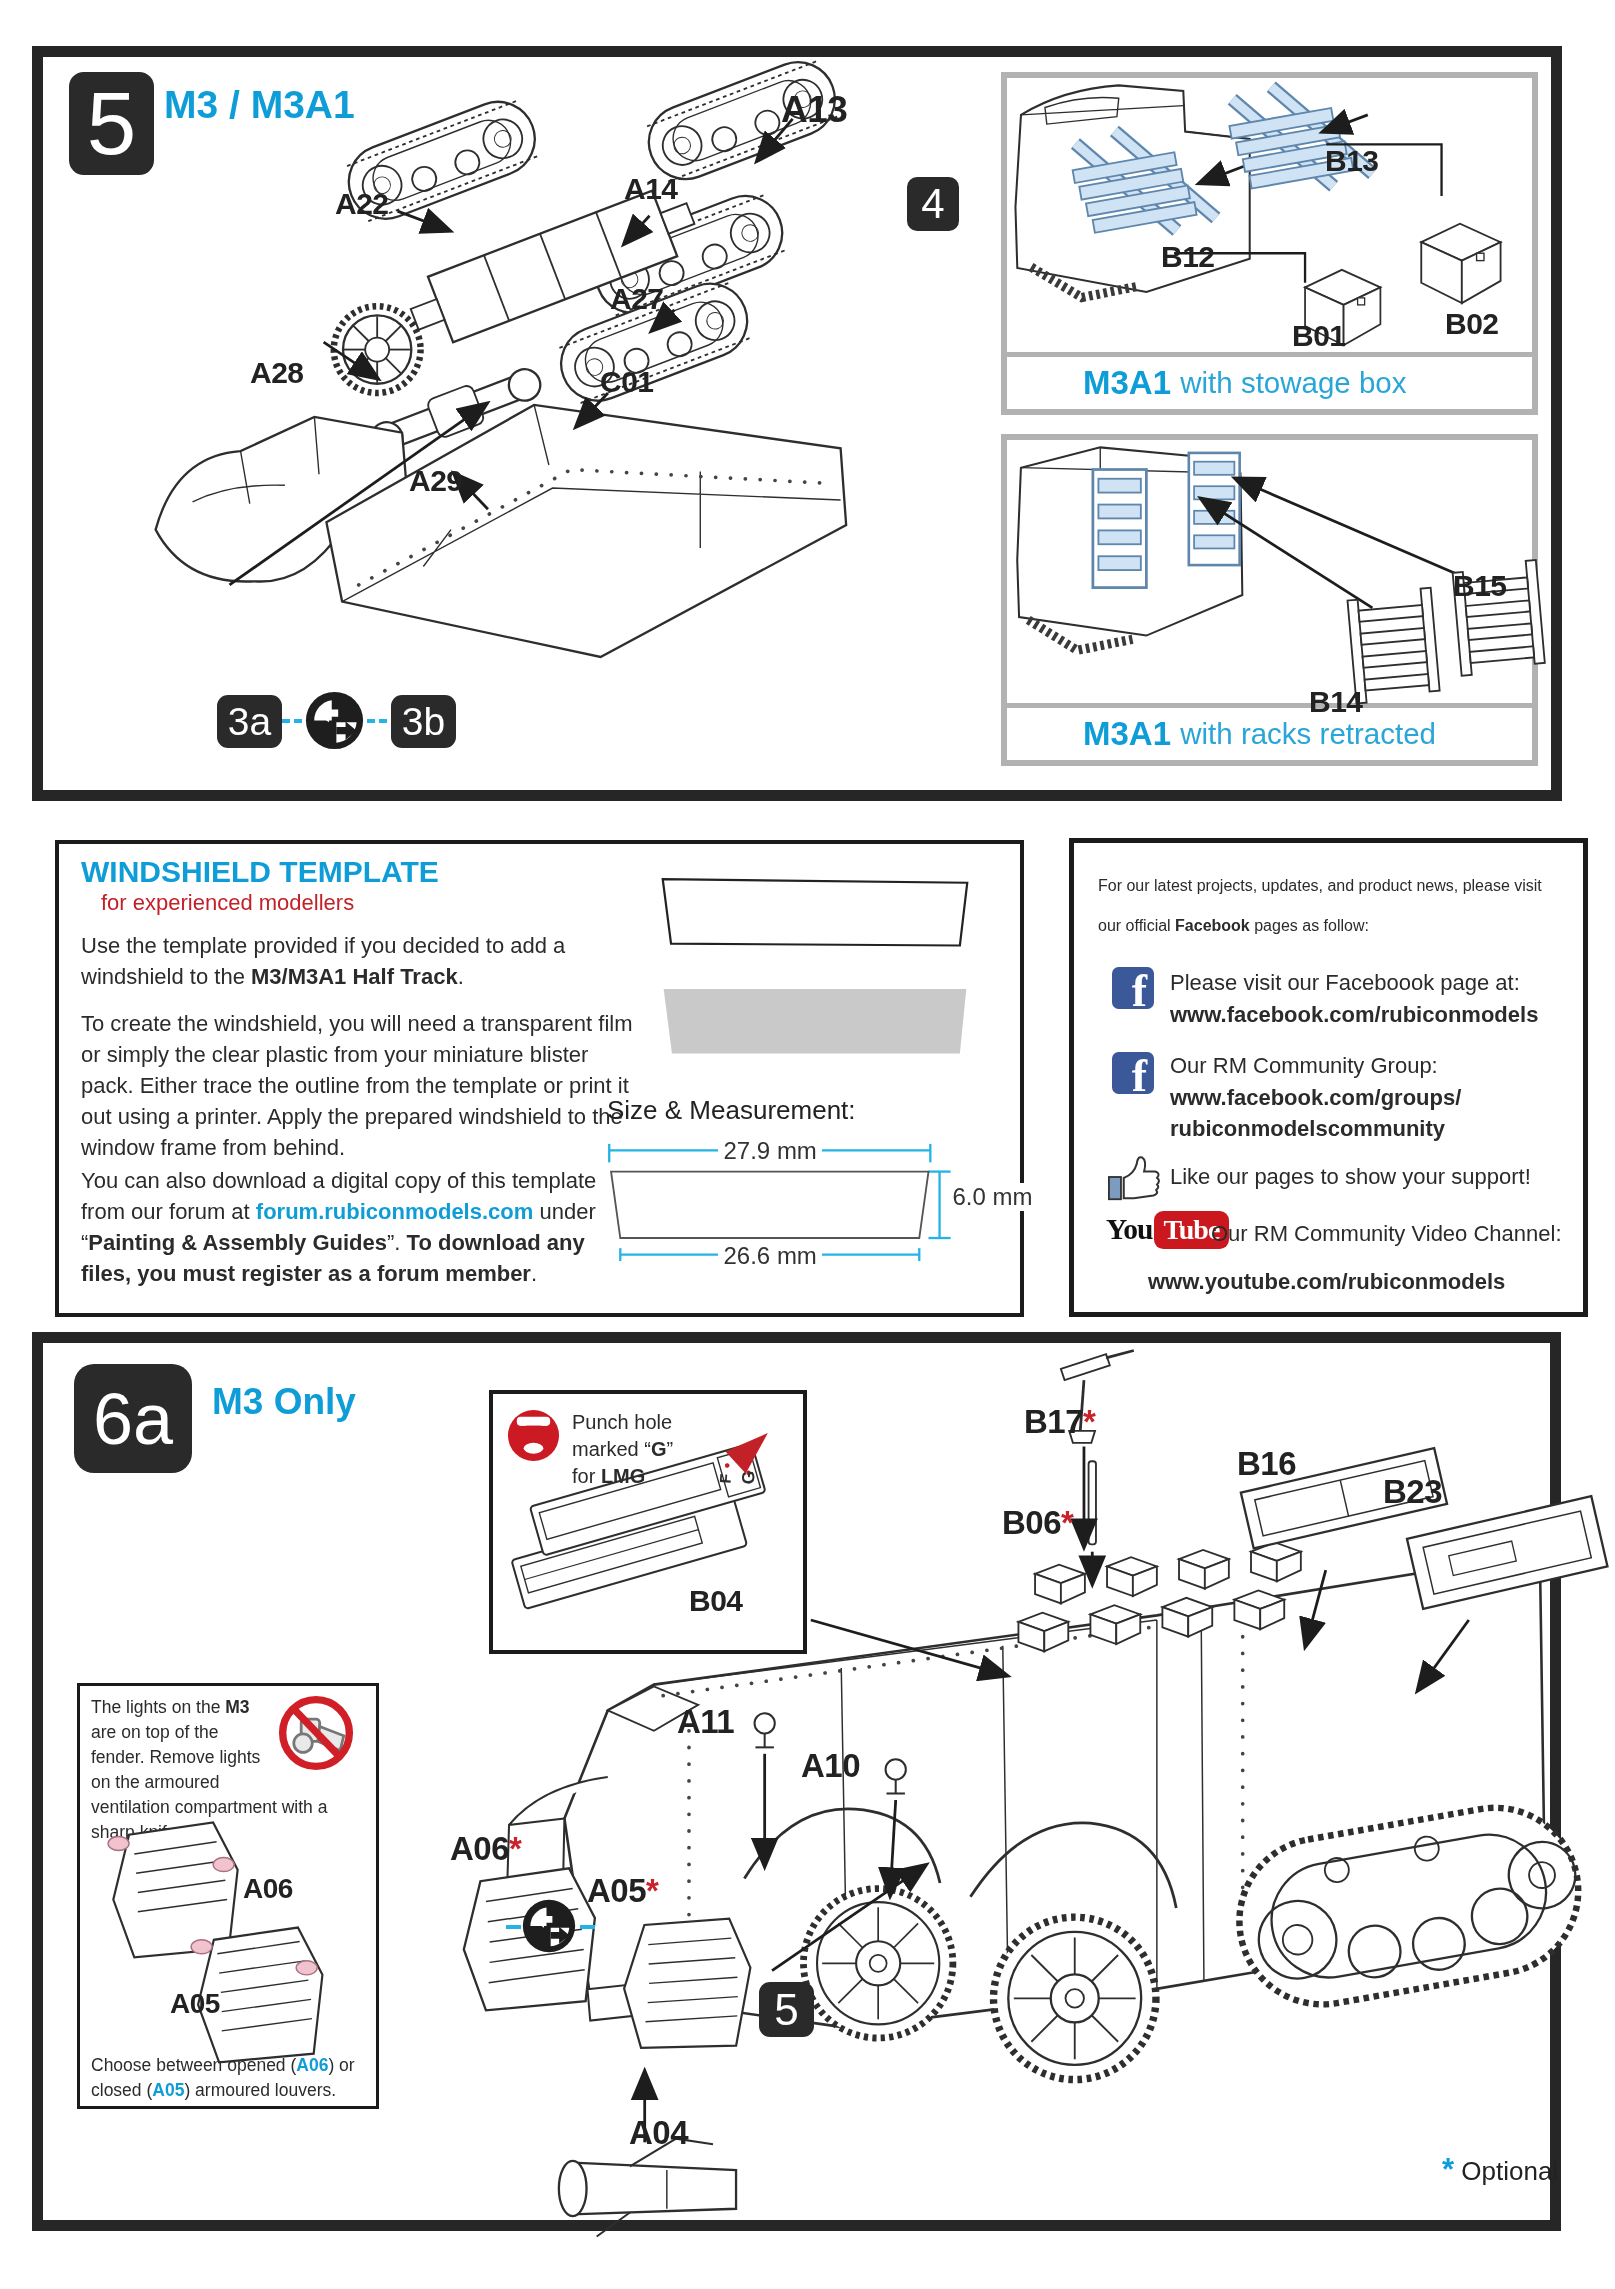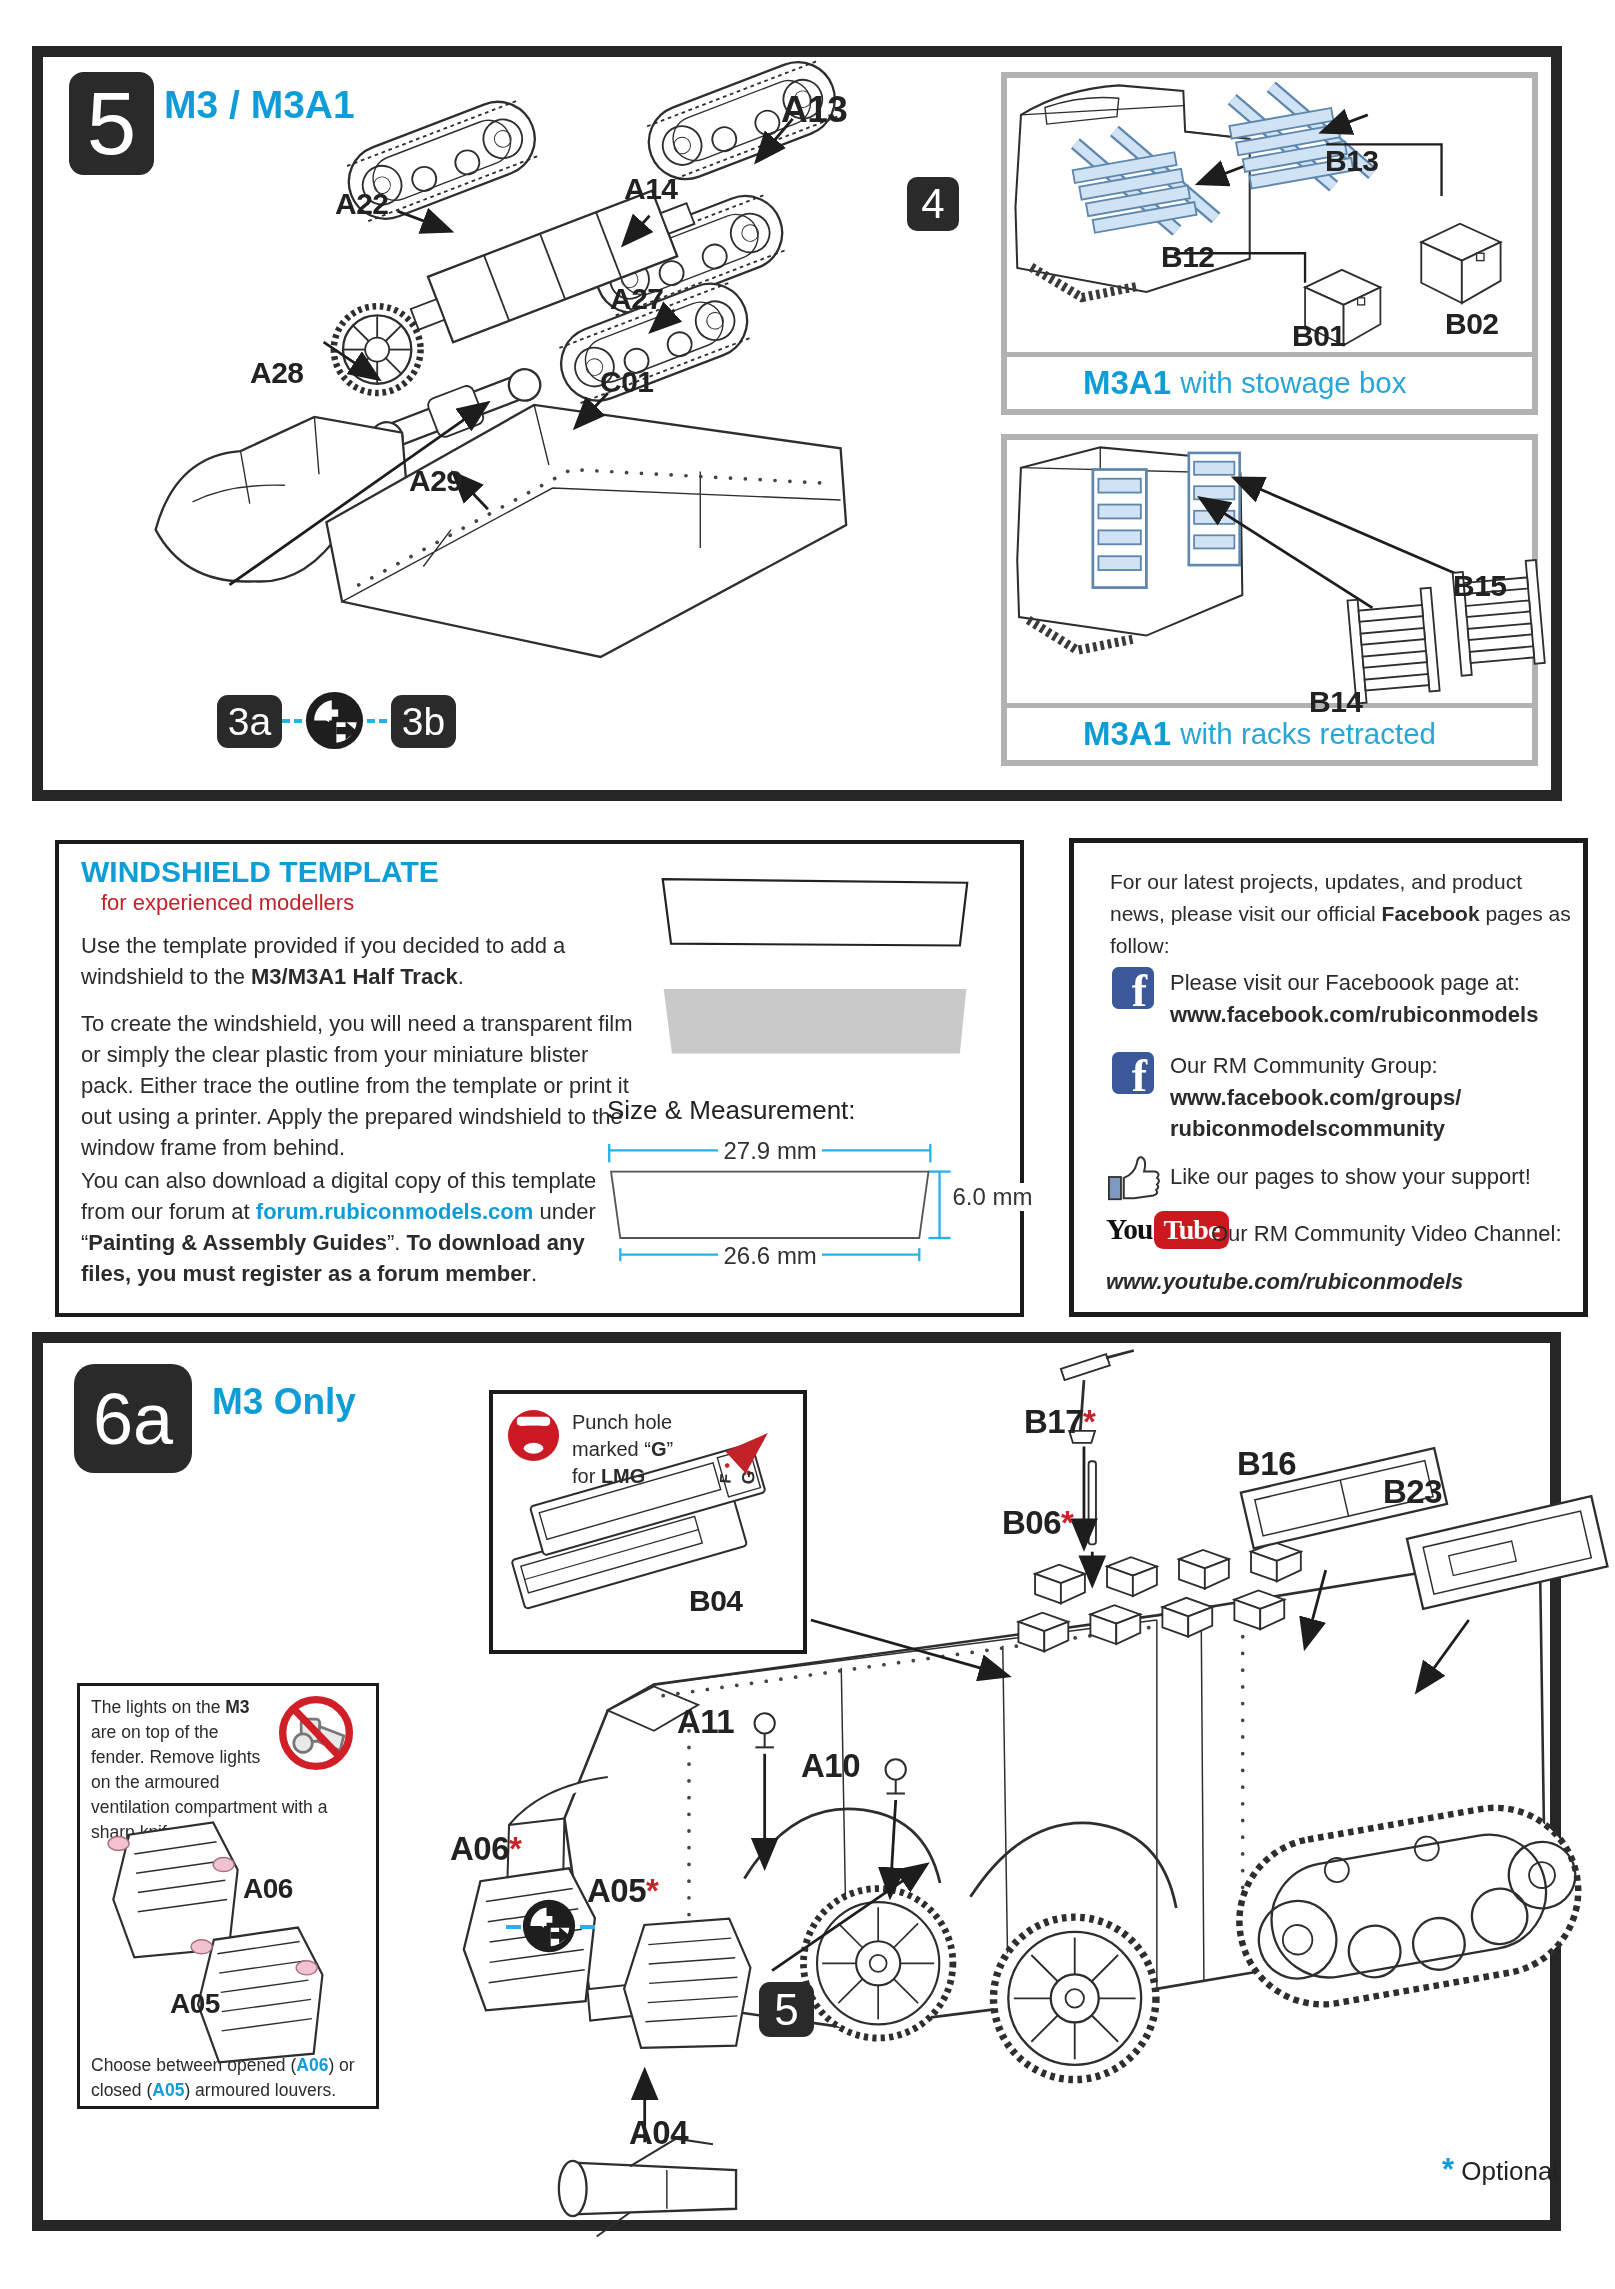--- a/index.html
+++ b/index.html
@@ -272,7 +272,7 @@
   <div class="dim" style="left:718px;top:1242px;">26.6 mm</div>
 
   <div class="bbox" style="left:1069px;top:838px;width:519px;height:479px;border-width:5.5px;"></div>
-  <div class="para" style="left:1098px;top:866px;width:466px;font-size:21px;line-height:32px;margin-left:12px;">
+  <div class="para" style="left:1098px;top:866px;width:466px;font-size:16px;line-height:40px;">
     <span>For our latest projects, updates, and product news, please visit our official </span><span class="u">Facebook</span><span> pages as follow:</span>
   </div>
 

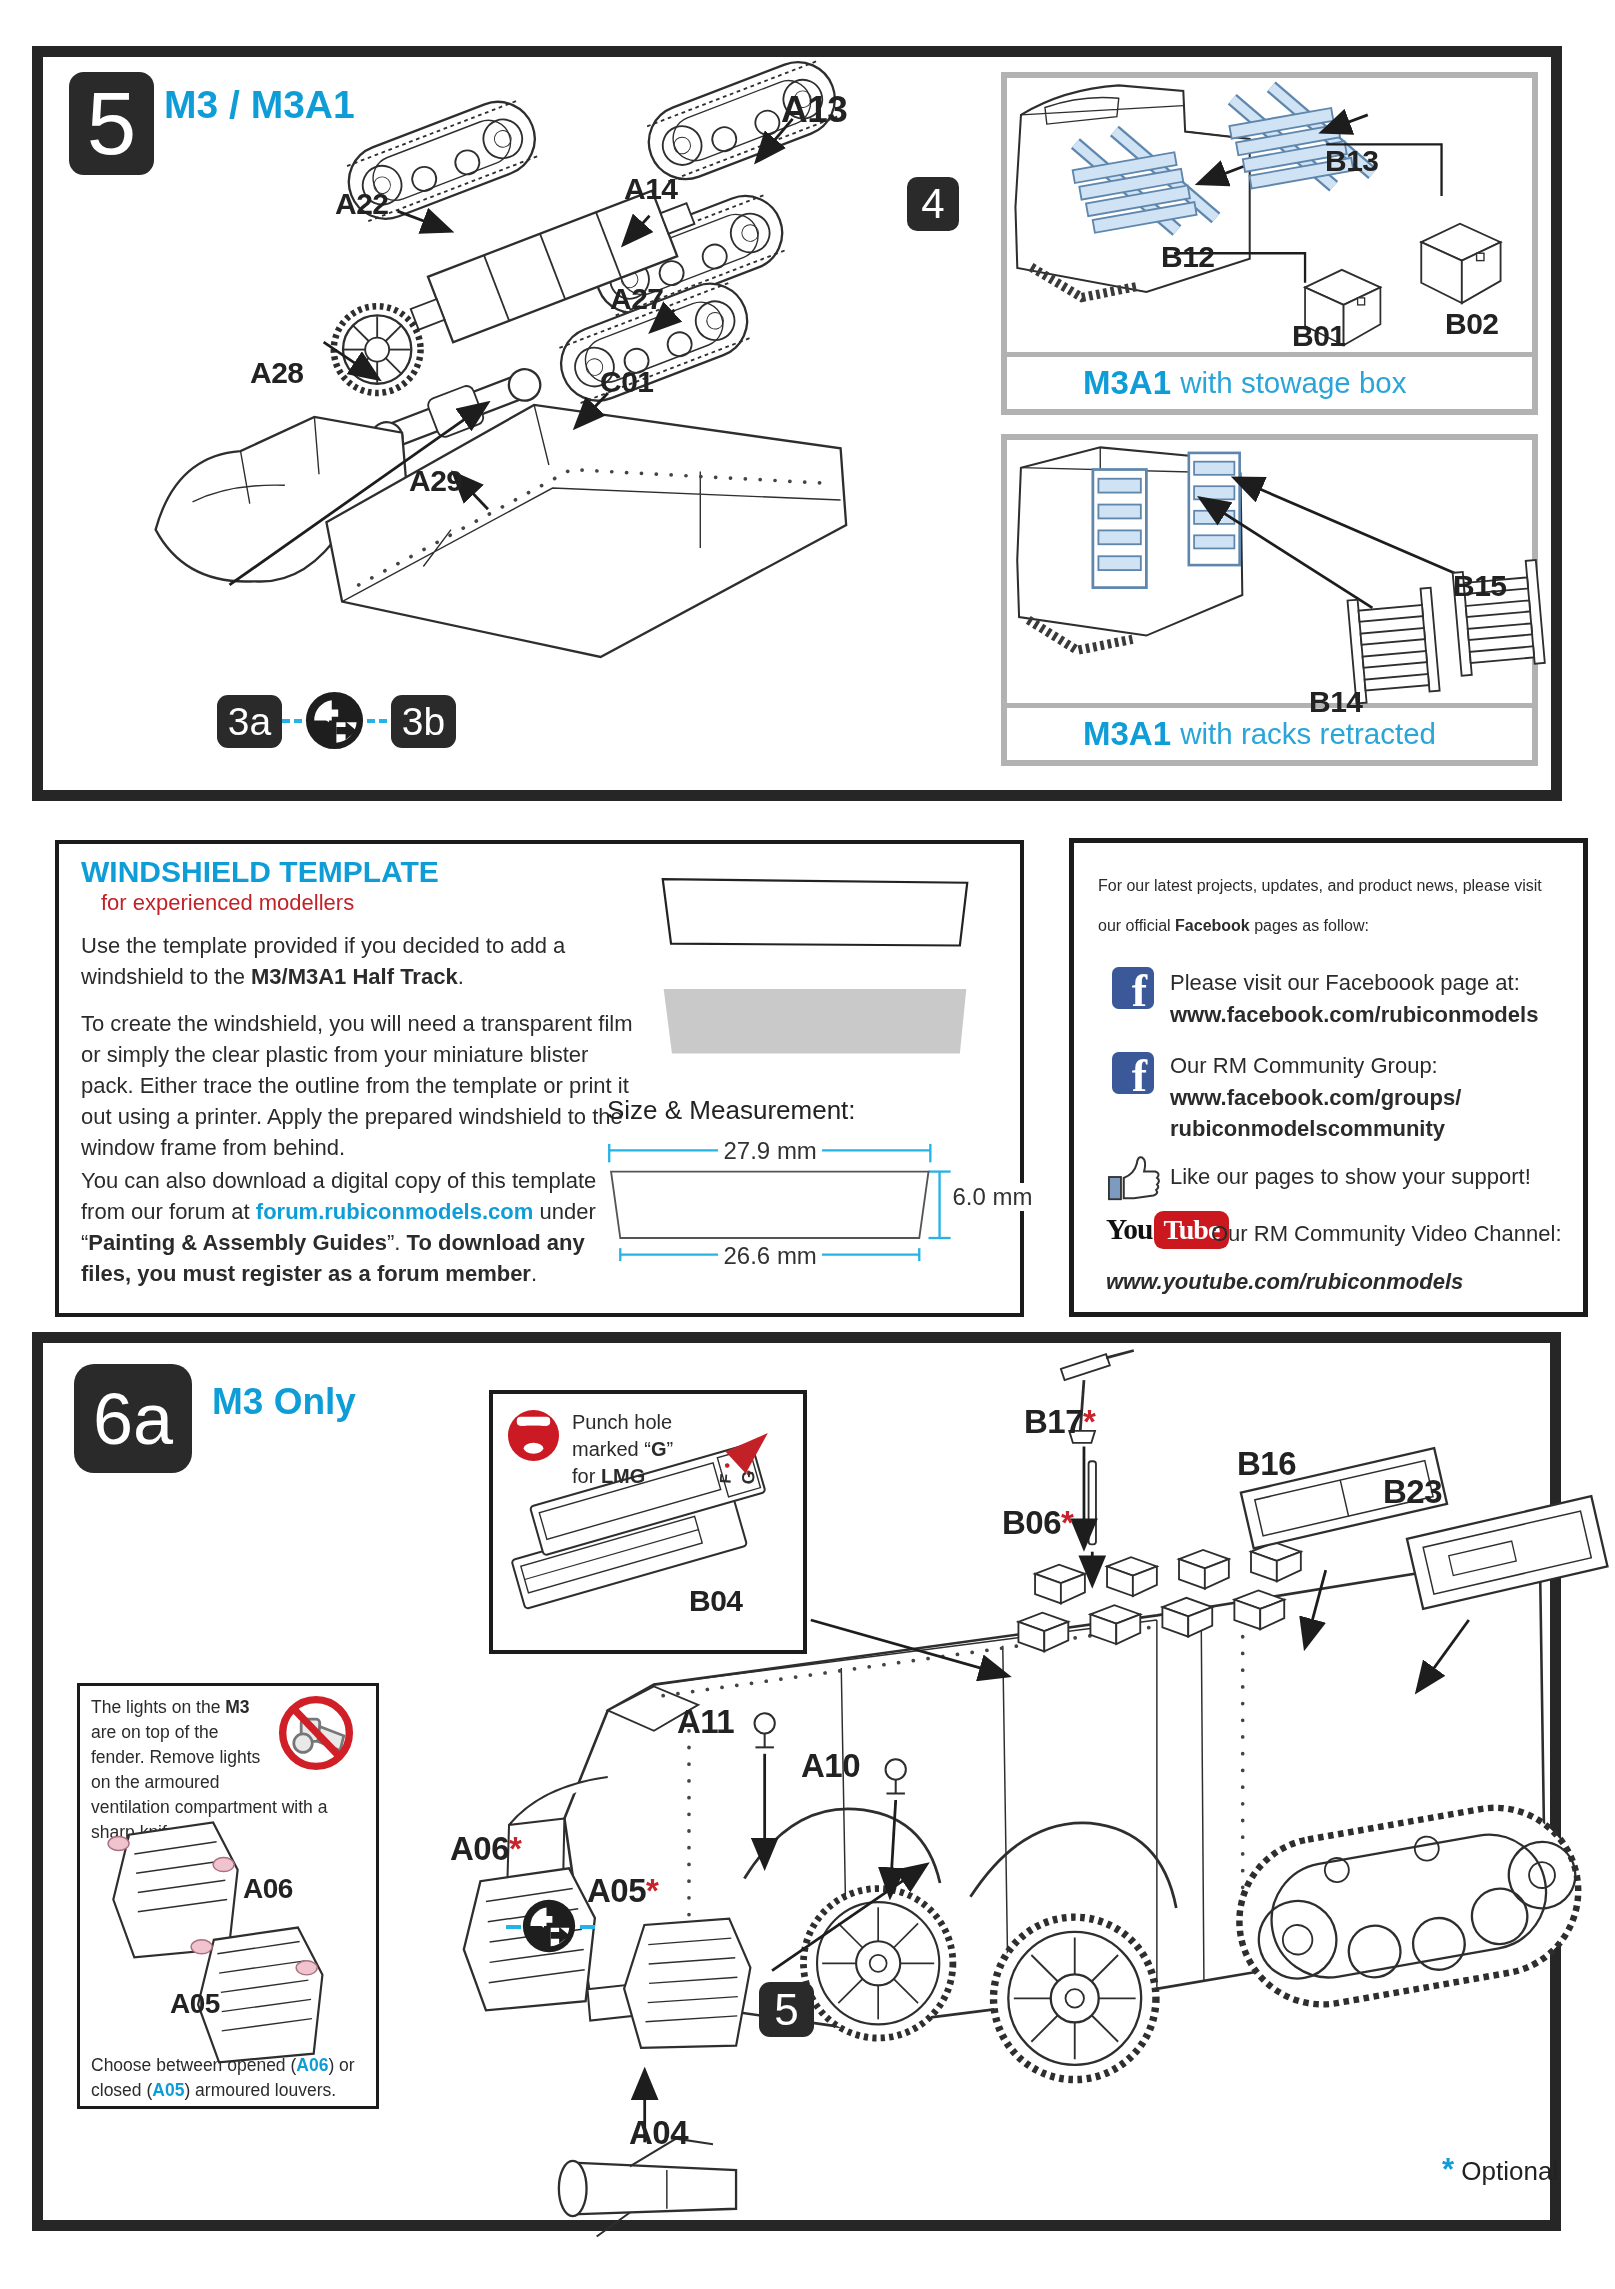--- a/index.html
+++ b/index.html
@@ -300,7 +300,7 @@
     <span class="yttube">Tube</span>
   </div>
   <div class="para" style="left:1211px;top:1218px;width:369px;">Our RM Community Video Channel:</div>
-  <div class="para u" style="left:1106px;top:1266px;width:425px;font-style:italic;">www.youtube.com/rubiconmodels</div>
+  <div class="para u" style="left:1148px;top:1266px;width:425px;">www.youtube.com/rubiconmodels</div>
 
   <div class="panel" style="left:32px;top:1332px;width:1529px;height:899px;"></div>
 

